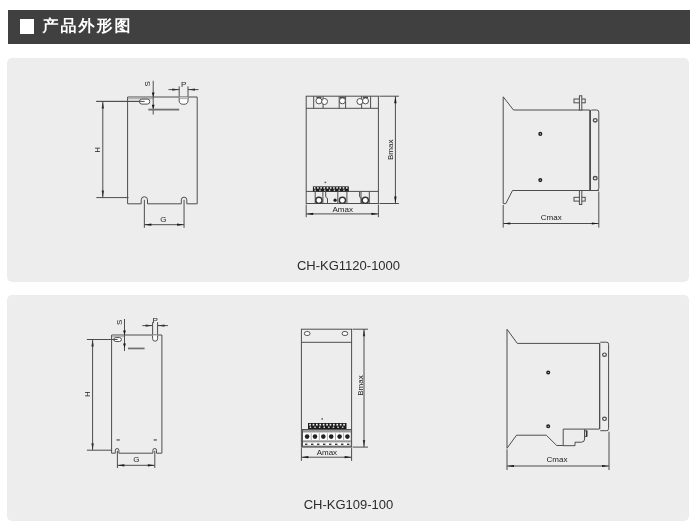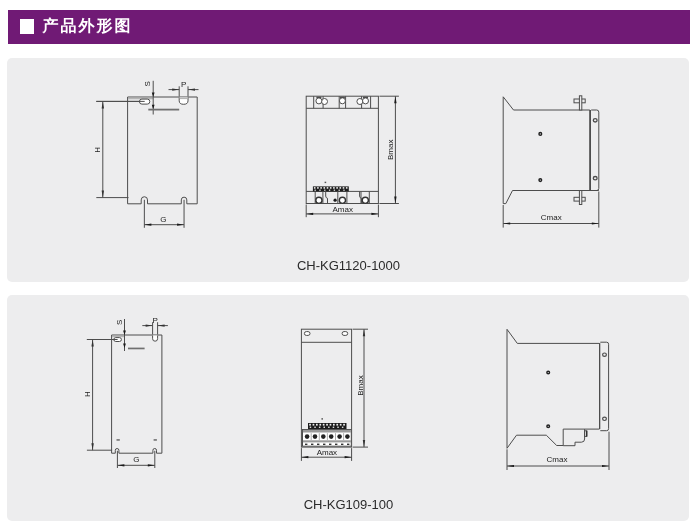--- a/index.html
+++ b/index.html
@@ -4,7 +4,7 @@
 <style>
 html,body{margin:0;padding:0;}
 body{width:700px;height:529px;background:#ffffff;font-family:"Liberation Sans",sans-serif;position:relative;overflow:hidden;}
-.bar{filter:opacity(0.999);position:absolute;left:8px;top:9.6px;width:682px;height:34.8px;background:#701a75;}
+.bar{filter:opacity(0.999);position:absolute;left:8px;top:9.6px;width:682px;height:34.8px;background:#404040;}
 .bar .sq{position:absolute;left:11.5px;top:9.5px;width:14.6px;height:14.6px;background:#fff;}
 .bar .t{position:absolute;left:34.5px;top:6px;color:#fff;font-size:16px;font-weight:bold;letter-spacing:2px;}
 .panel{position:absolute;left:7px;background:#ededee;border-radius:5px;width:682px;}

